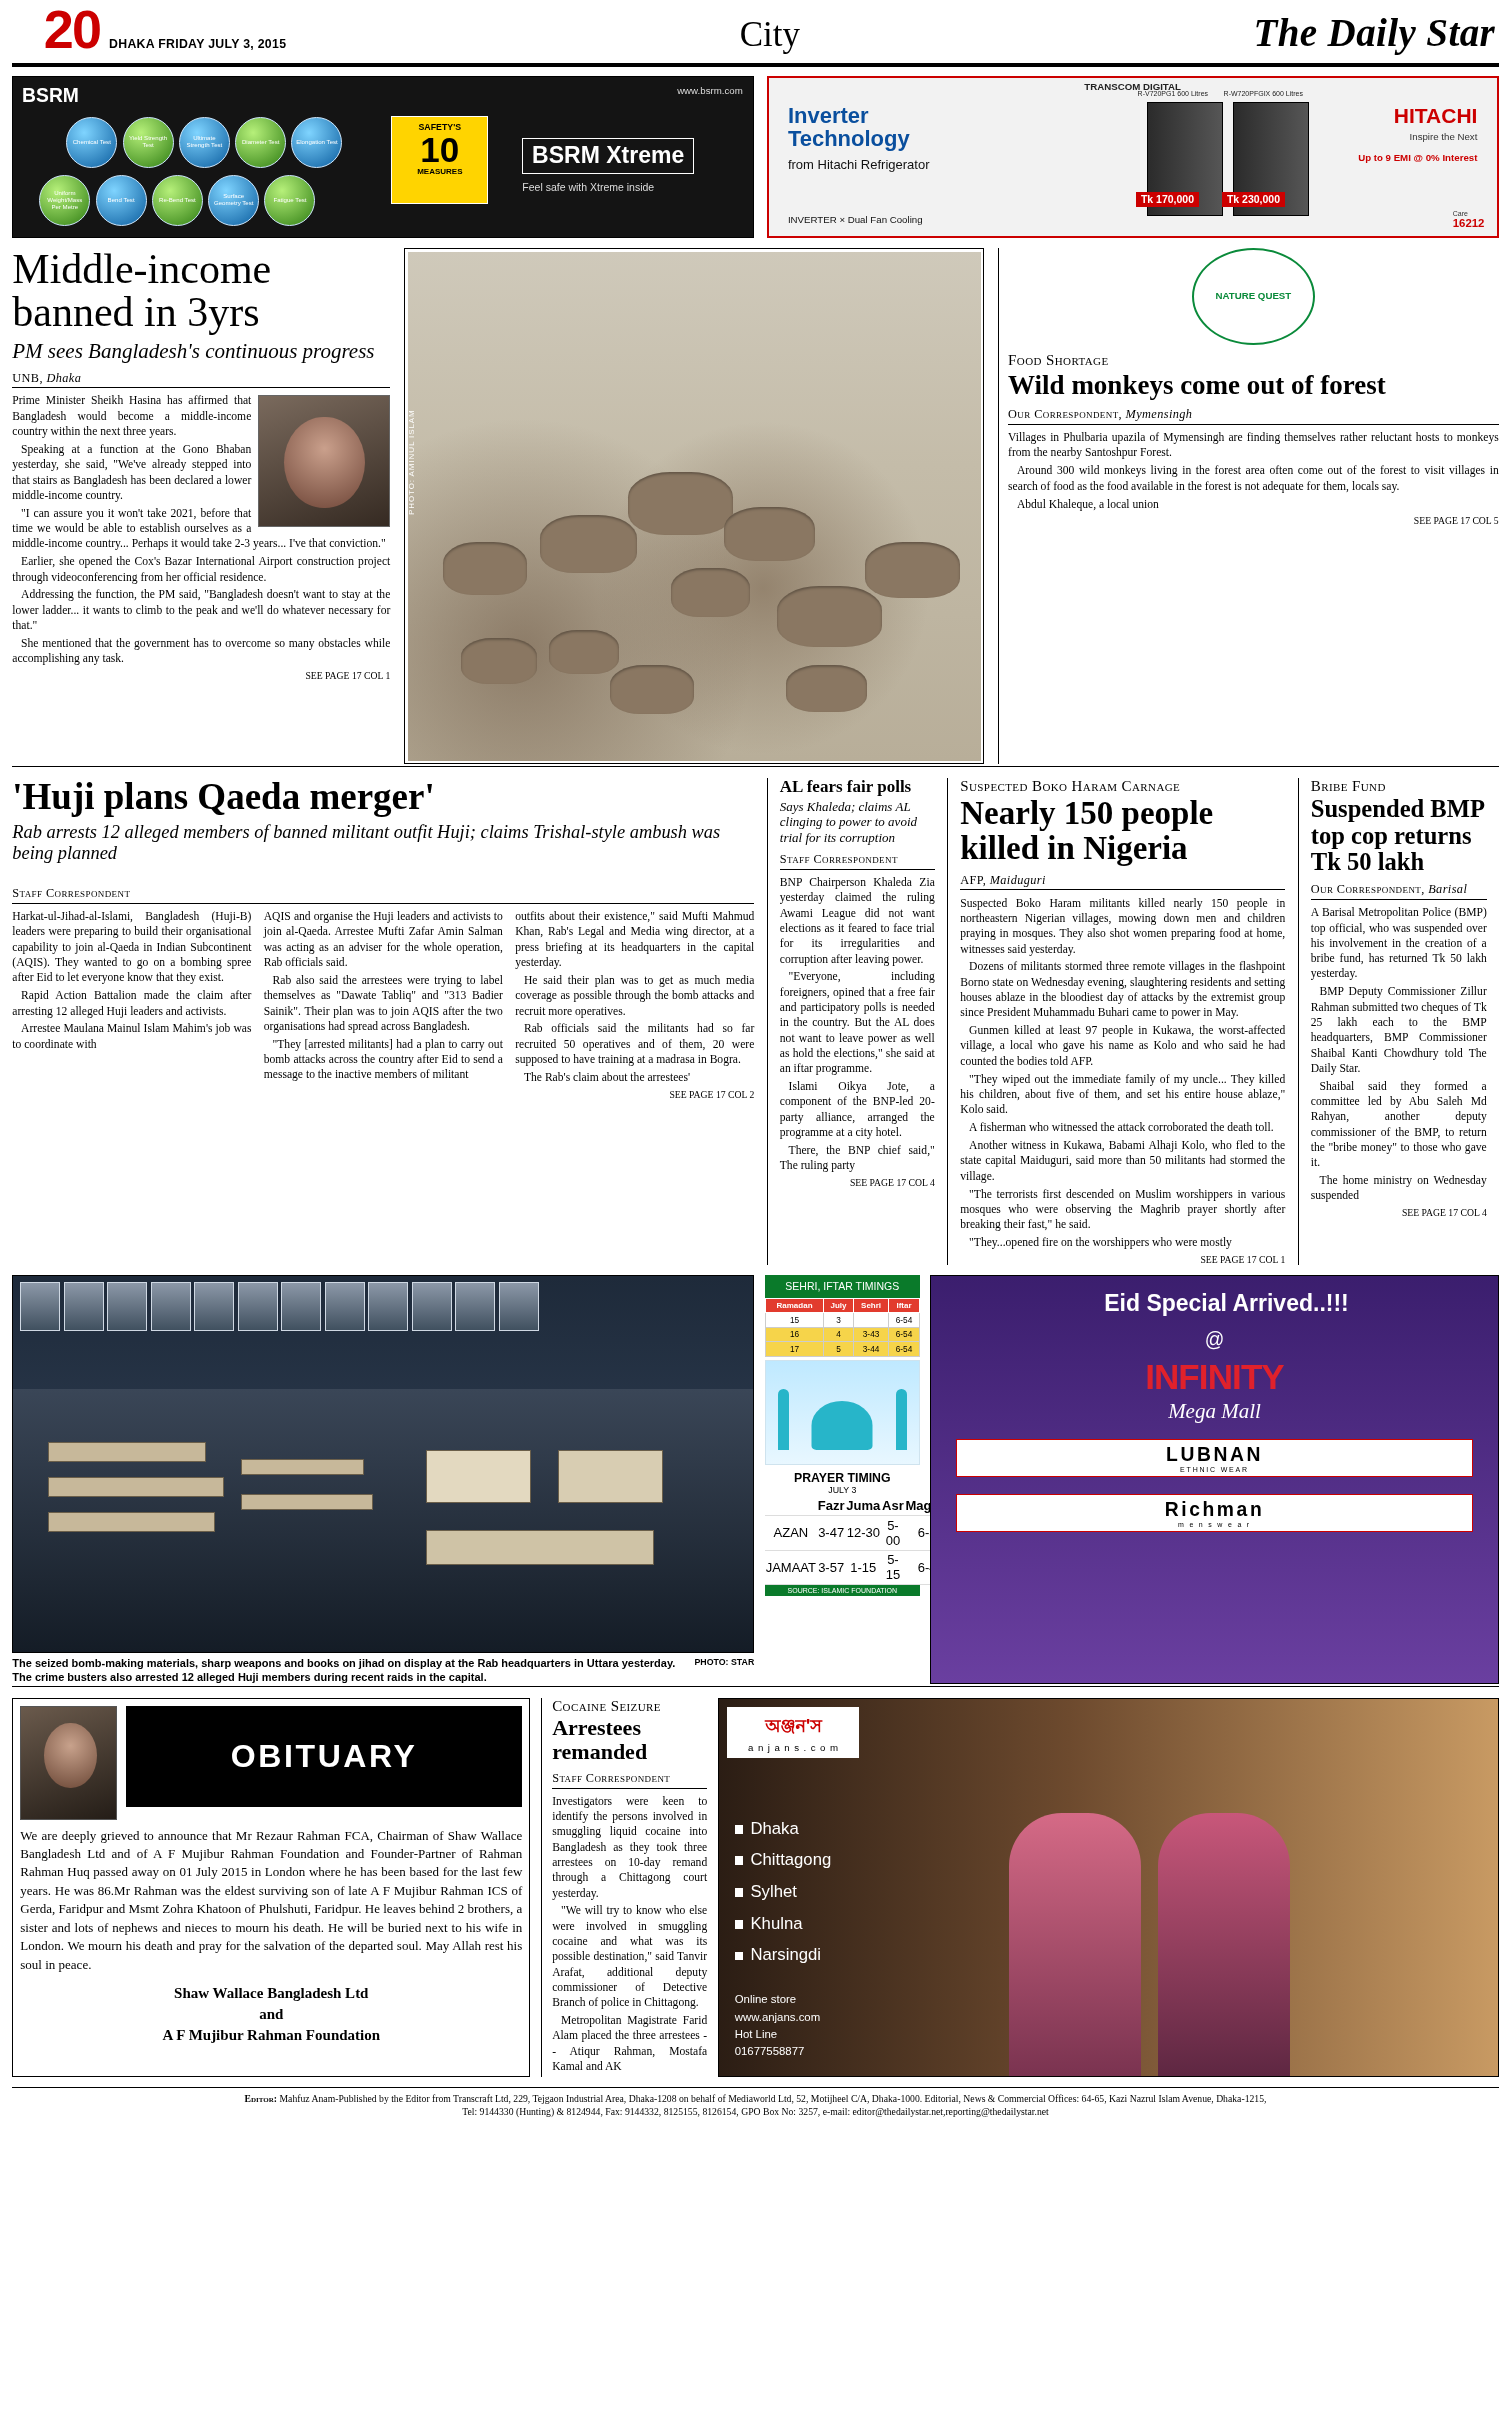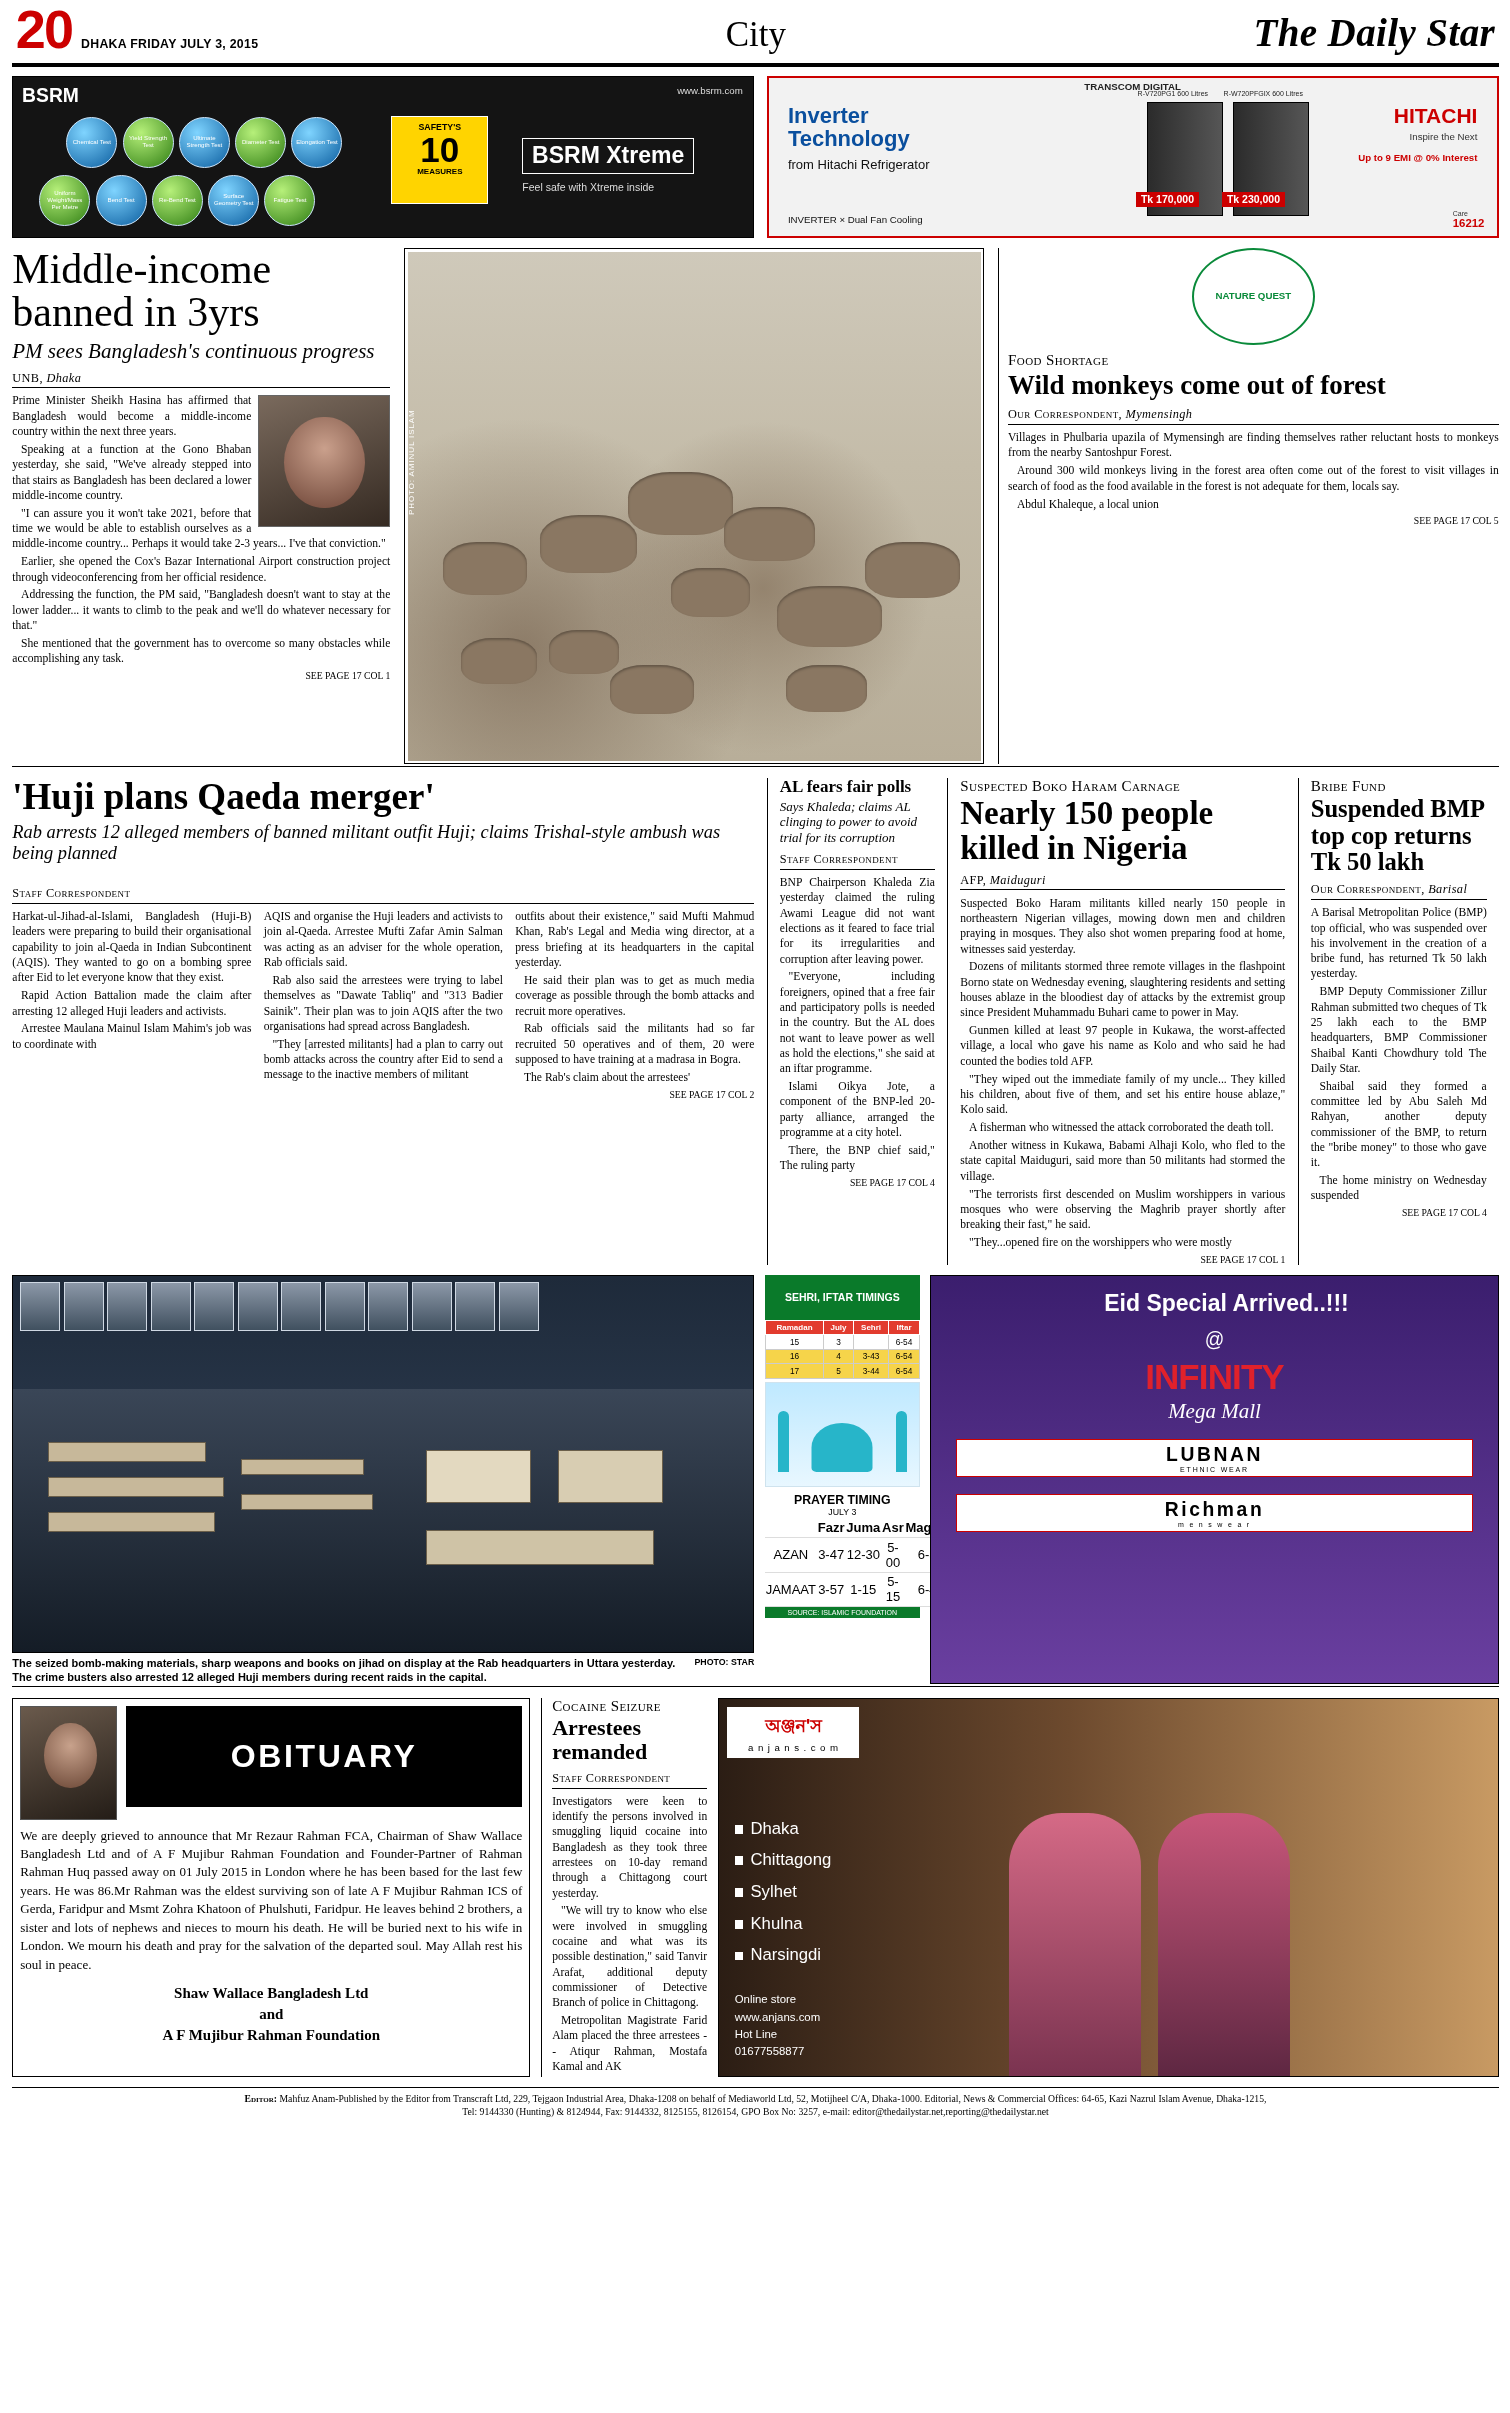--- a/index.html
+++ b/index.html
@@ -15,7 +15,7 @@
 
   
   .masthead { display:flex; align-items:flex-end; justify-content:space-between; padding:7px 3.5px 5.3px 3.5px; }
-  .mh-left { display:flex; align-items:baseline; gap:8.8px; }
+  .mh-left { display:flex; align-items:baseline; gap:8.8px;margin-left:28px; }
   .page-num { font-family:"Liberation Sans", sans-serif; font-weight:bold; font-size:54px; line-height:0.85; color:#c00; letter-spacing:-1.8px; }
   .dateline { font-family:"Liberation Sans", sans-serif; font-weight:bold; font-size:12.3px; letter-spacing:0.3px; padding-bottom:5.3px; }
   .section-title { font-family:"Liberation Serif", serif; font-size:35px; font-weight:normal; padding-bottom:1.8px; }

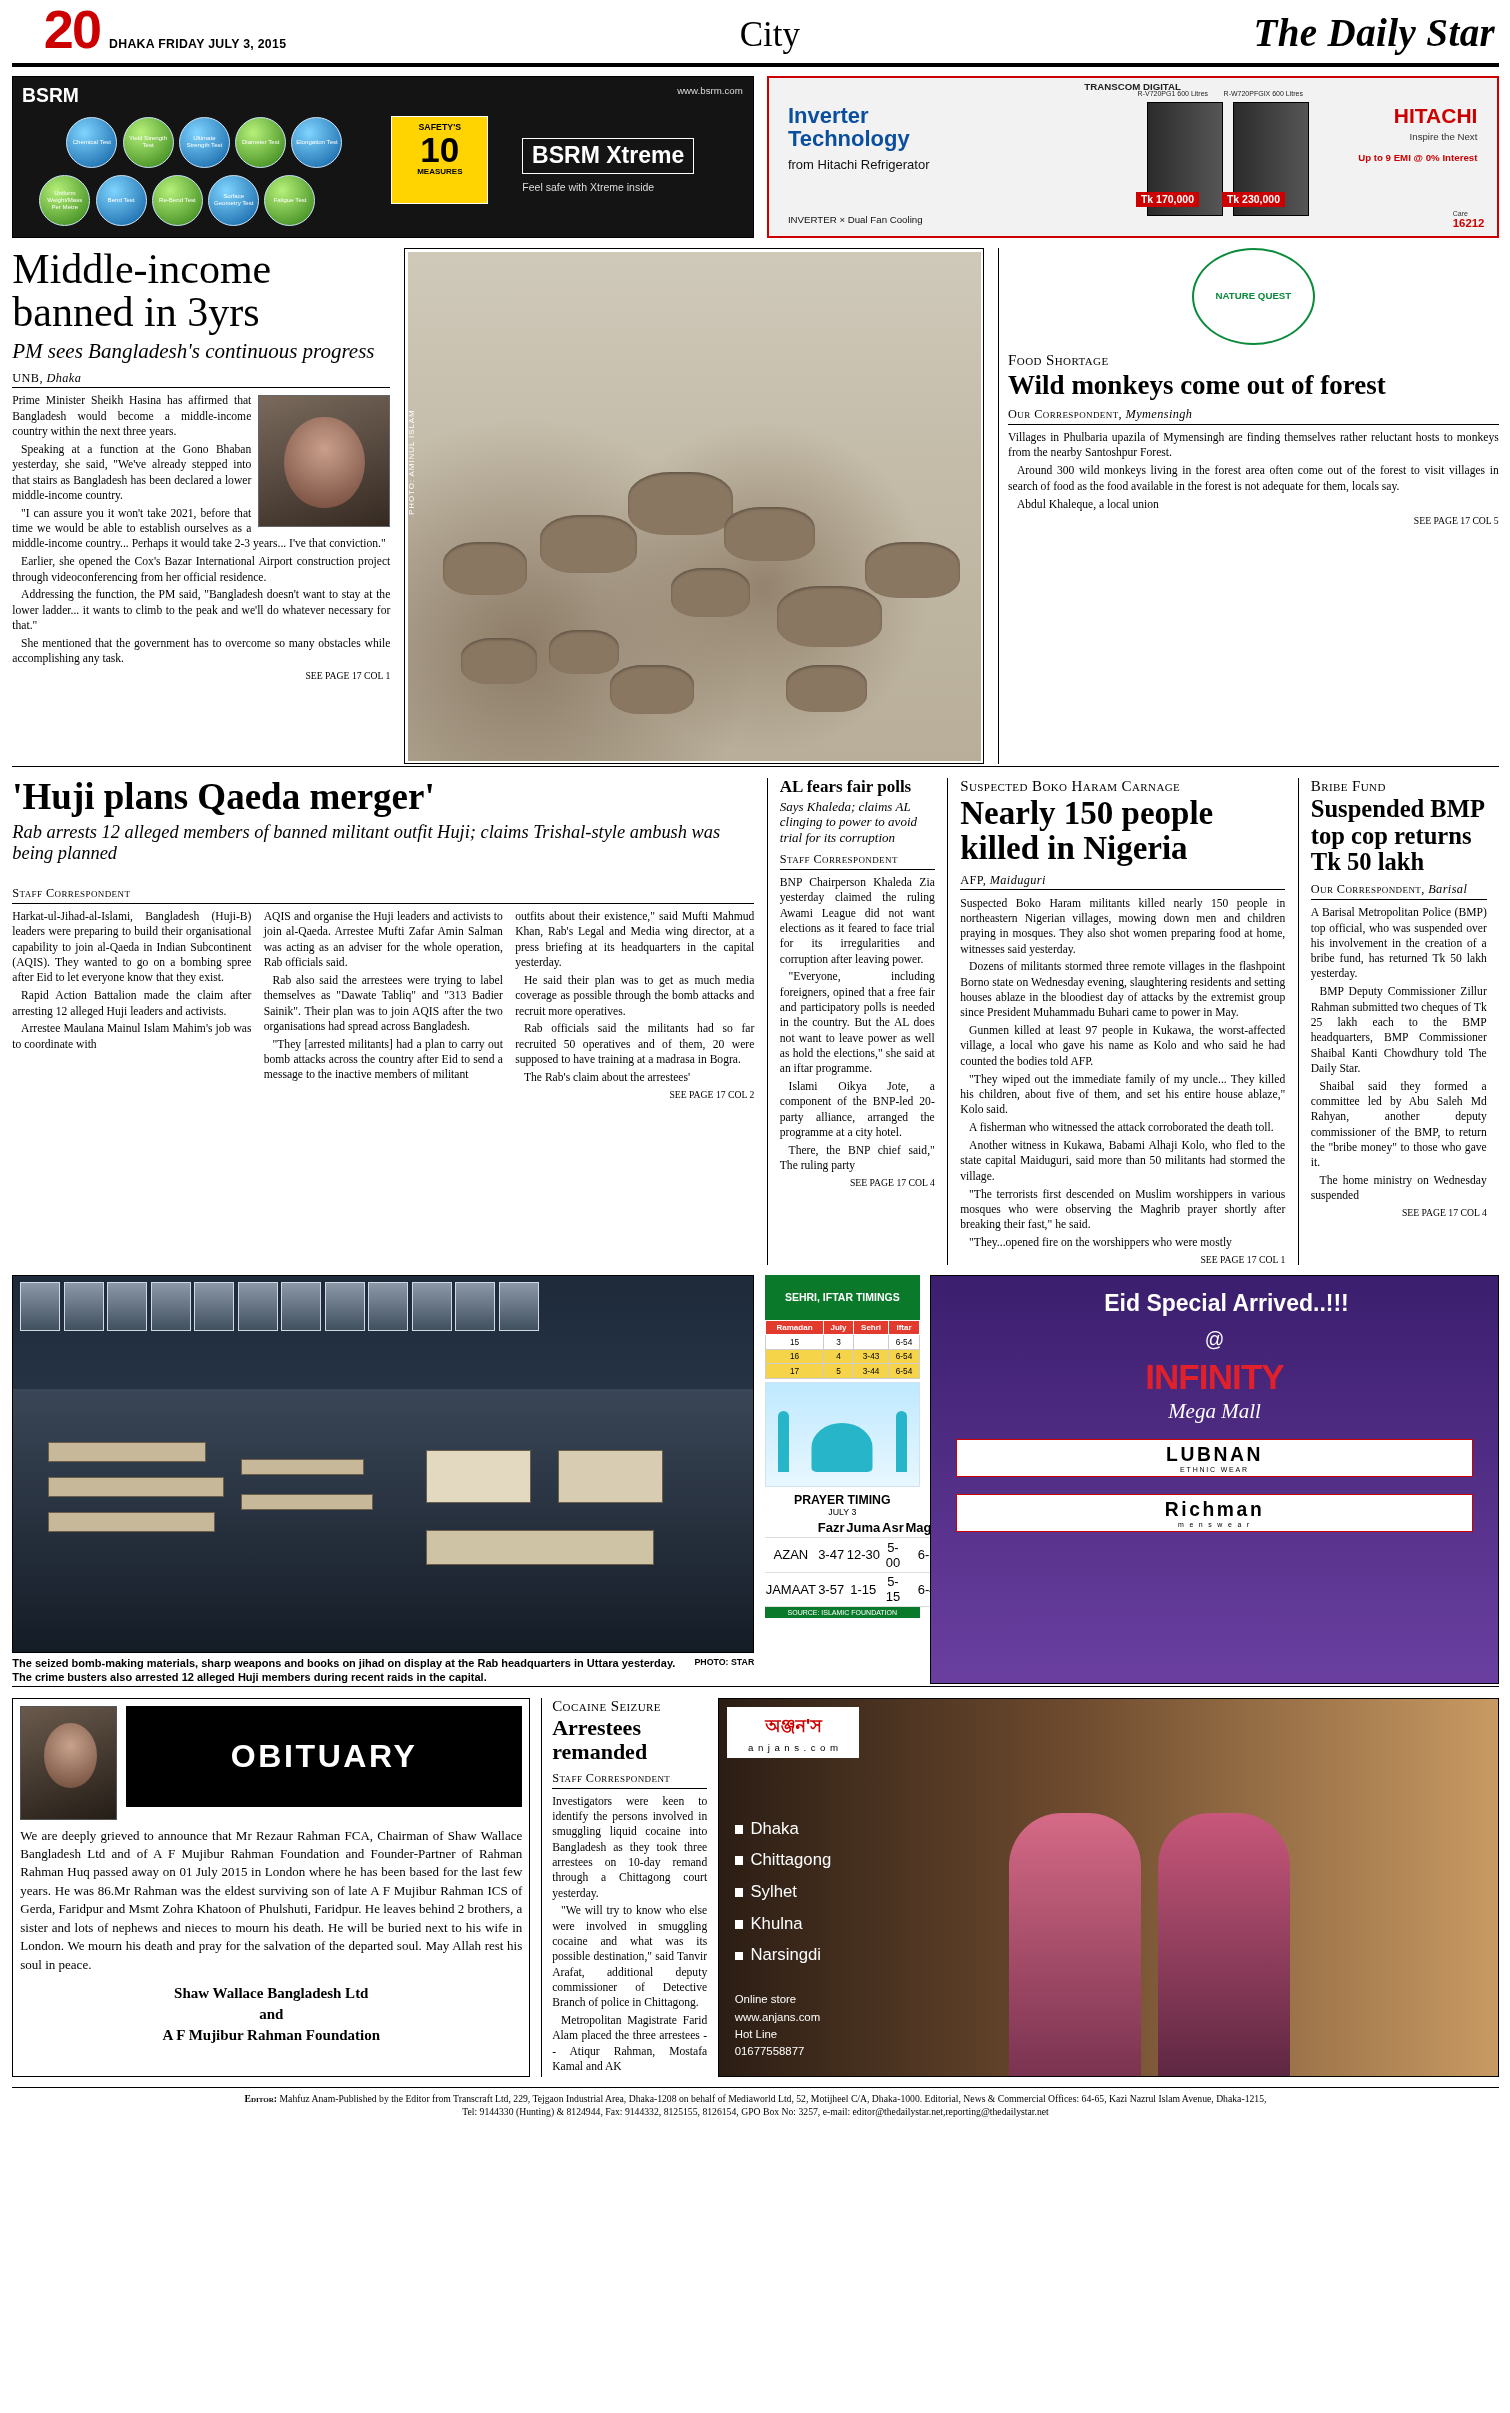--- a/index.html
+++ b/index.html
@@ -121,7 +121,7 @@
   .caption-credit { float:right; font-size:8.8px; text-align:right; font-weight:bold; }
 
   .sehri-box { width:155px; }
-  .sehri-head { background:#0a7a2a; color:#fff; text-align:center; font-family:"Liberation Sans",sans-serif; font-weight:bold; font-size:10.5px; padding:16px 0; line-height:1.25; }
+  .sehri-head { background:#0a7a2a; color:#fff; text-align:center; font-family:"Liberation Sans",sans-serif; font-weight:normal; font-size:10.5px; padding:5px 0; line-height:1.25; }
   .sehri-table { width:100%; border-collapse:collapse; font-family:Liberation Sans, sans-serif; font-size:8.3px; }
   .sehri-table th { background:#e23b2e; color:#fff; padding:1.8px; border:0.9px solid #fff; font-size:8px;}
   .sehri-table td { border:0.9px solid #ccc; text-align:center; padding:1.8px; }

